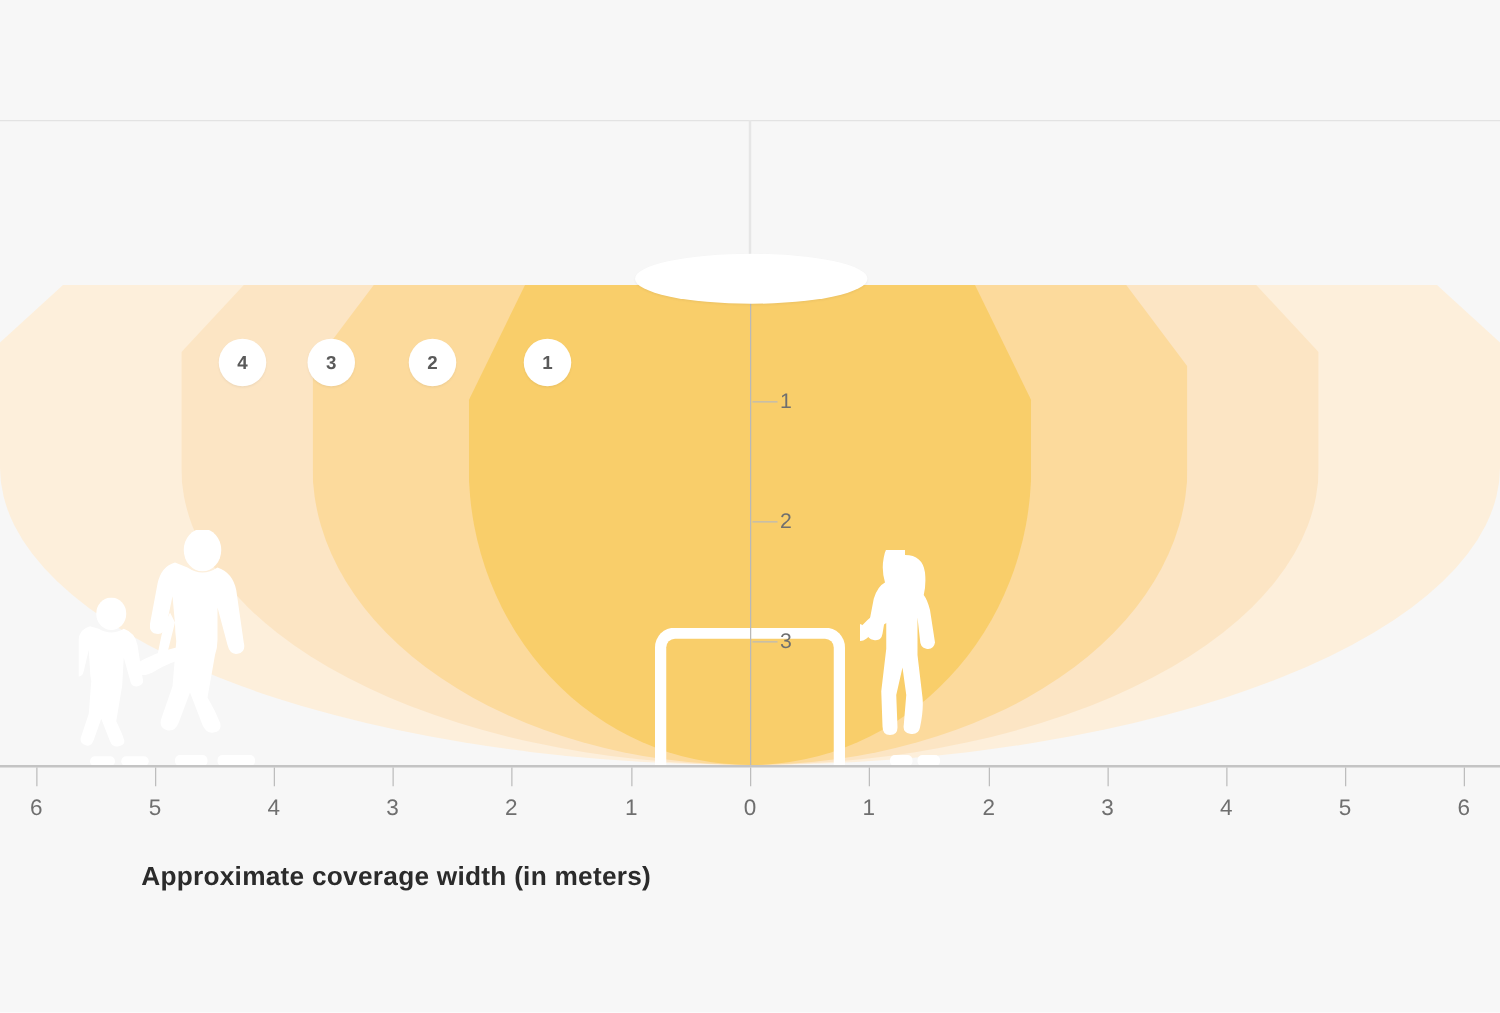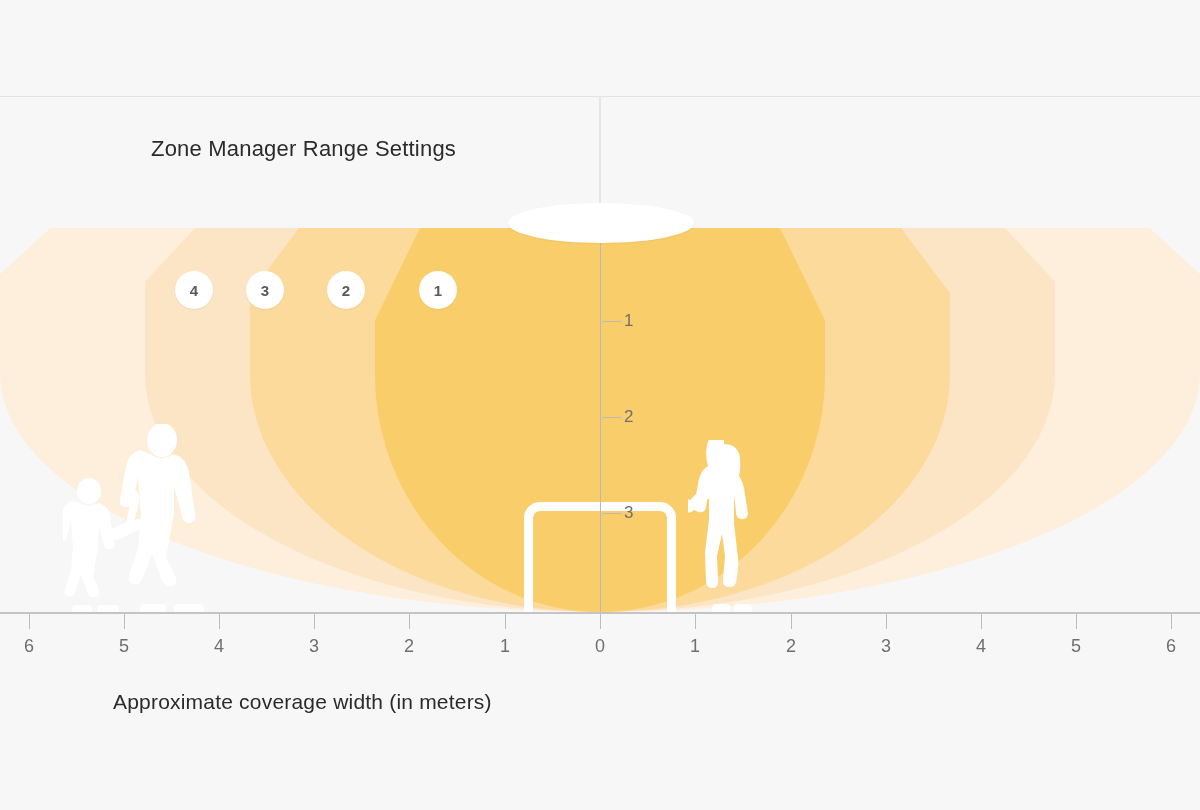--- a/index.html
+++ b/index.html
@@ -191,7 +191,6 @@
 
   <div class="ceiling-line"></div>
 
-  <div class="chart-title">Zone Manager Range Settings</div>
 
   <div class="cone-wrap">
     <div class="band" style="width:1200px;height:384px;">

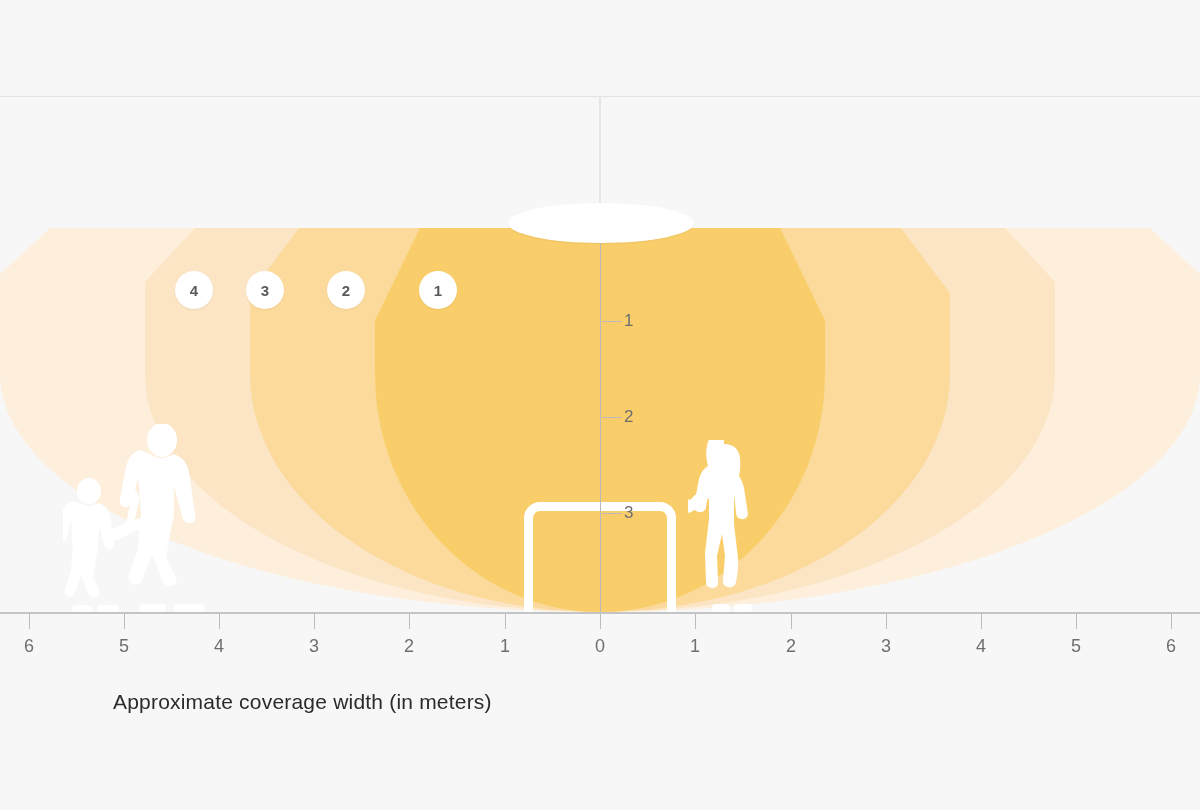--- a/index.html
+++ b/index.html
@@ -162,6 +162,7 @@
     font-size: 21px;
     color: #2b2b2b;
     letter-spacing: 0.2px;
+    font-weight: bold;
   }
 
   

